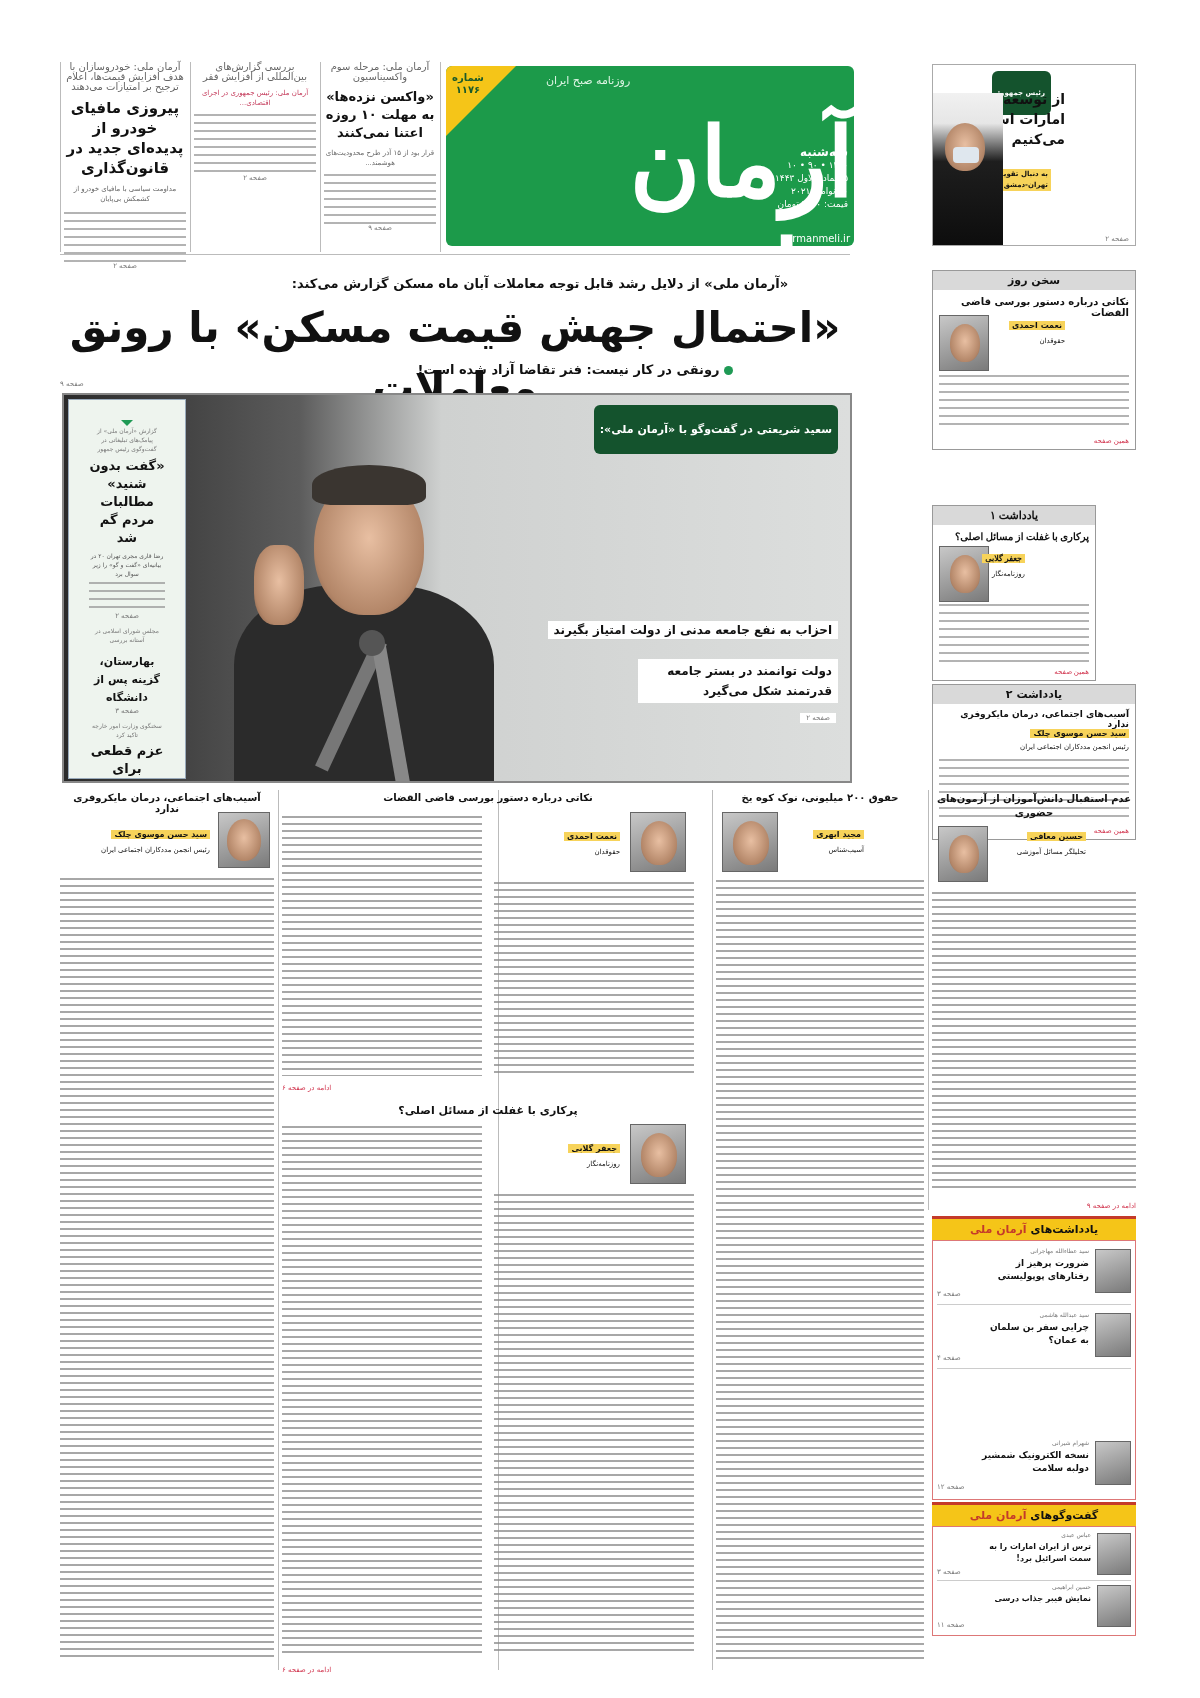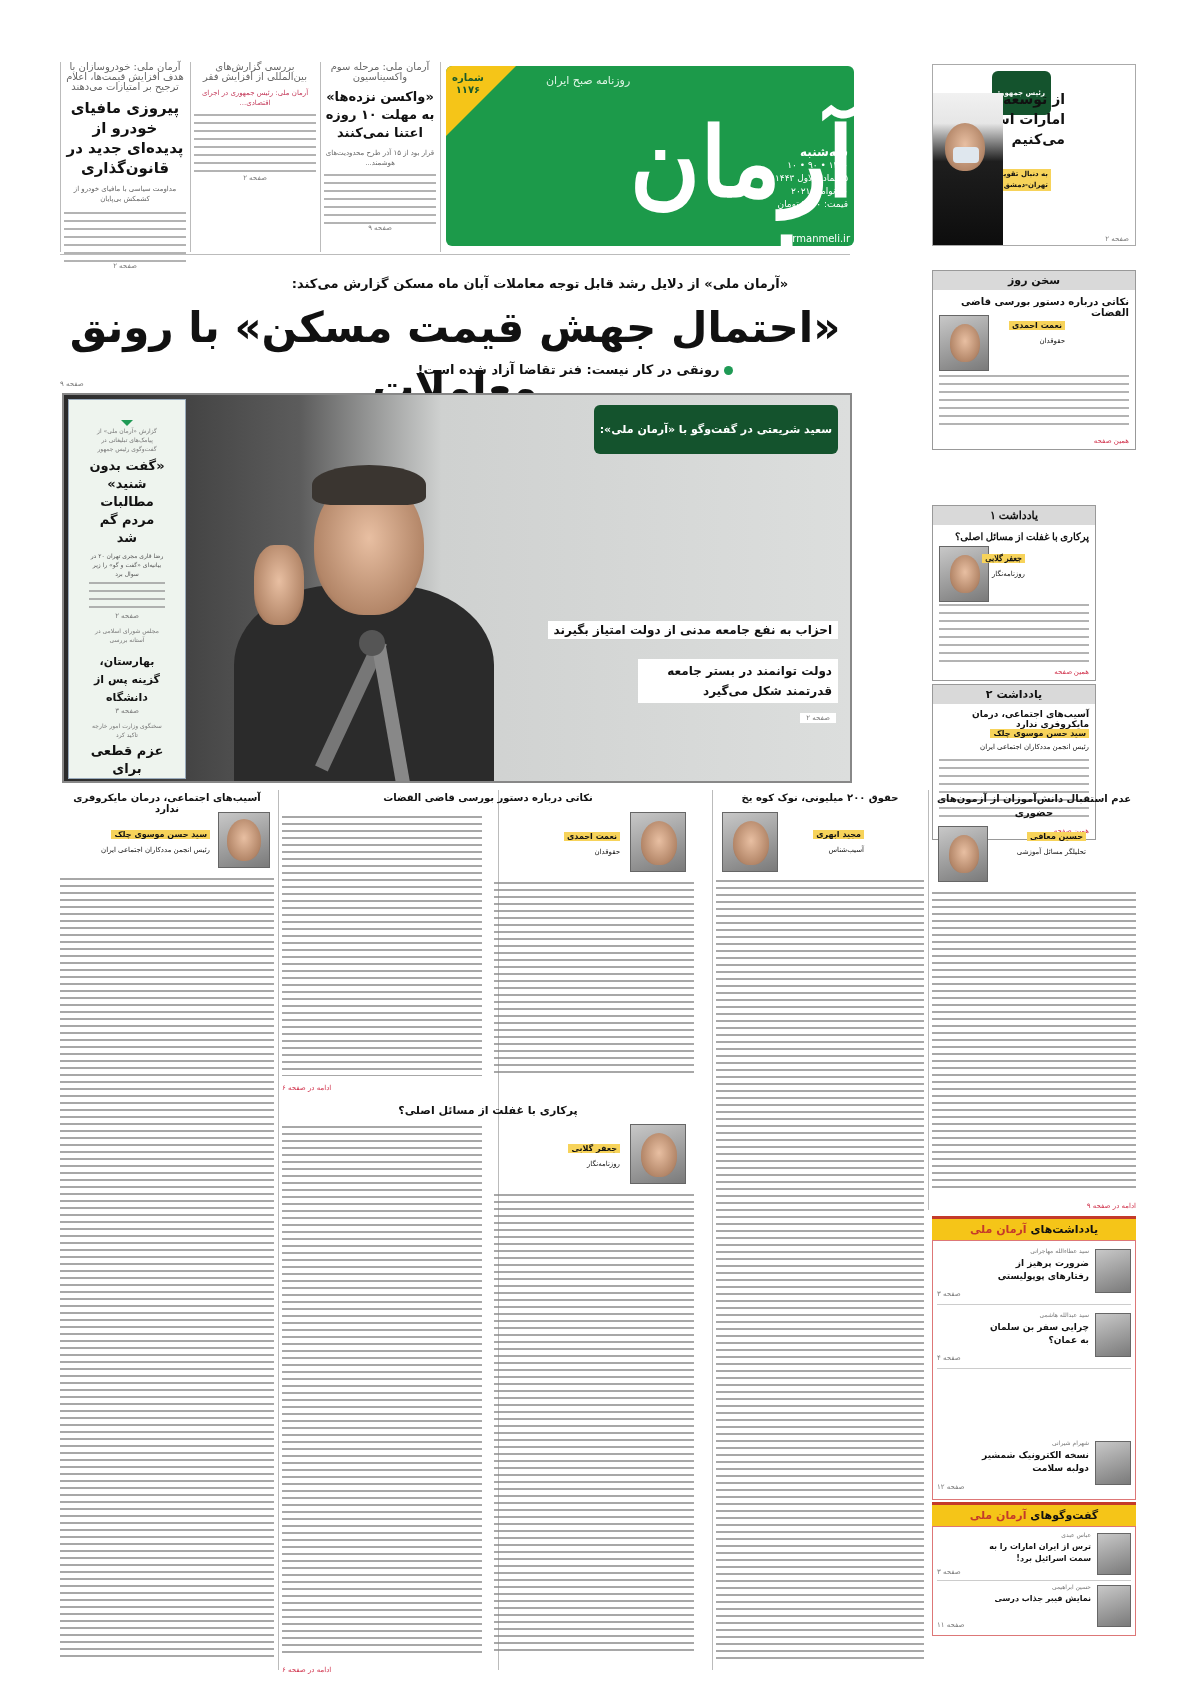--- a/index.html
+++ b/index.html
@@ -126,7 +126,7 @@
   <div class="more" style="position:absolute;right:6px;bottom:4px;">همین صفحه</div>
 </div>
 
-<div class="box" style="left:932px;top:684px;width:164px;height:156px;">
+<div class="box" style="left:932px;top:684px;width:204px;height:156px;">
   <div class="box-title">یادداشت ۲</div>
   <div style="font-size:9px;font-weight:bold;text-align:right;padding:5px 6px;">آسیب‌های اجتماعی، درمان مایکروفری ندارد</div>
   <div style="position:absolute;right:6px;top:44px;" class="hl-yellow">سید حسن موسوی چلک</div>

